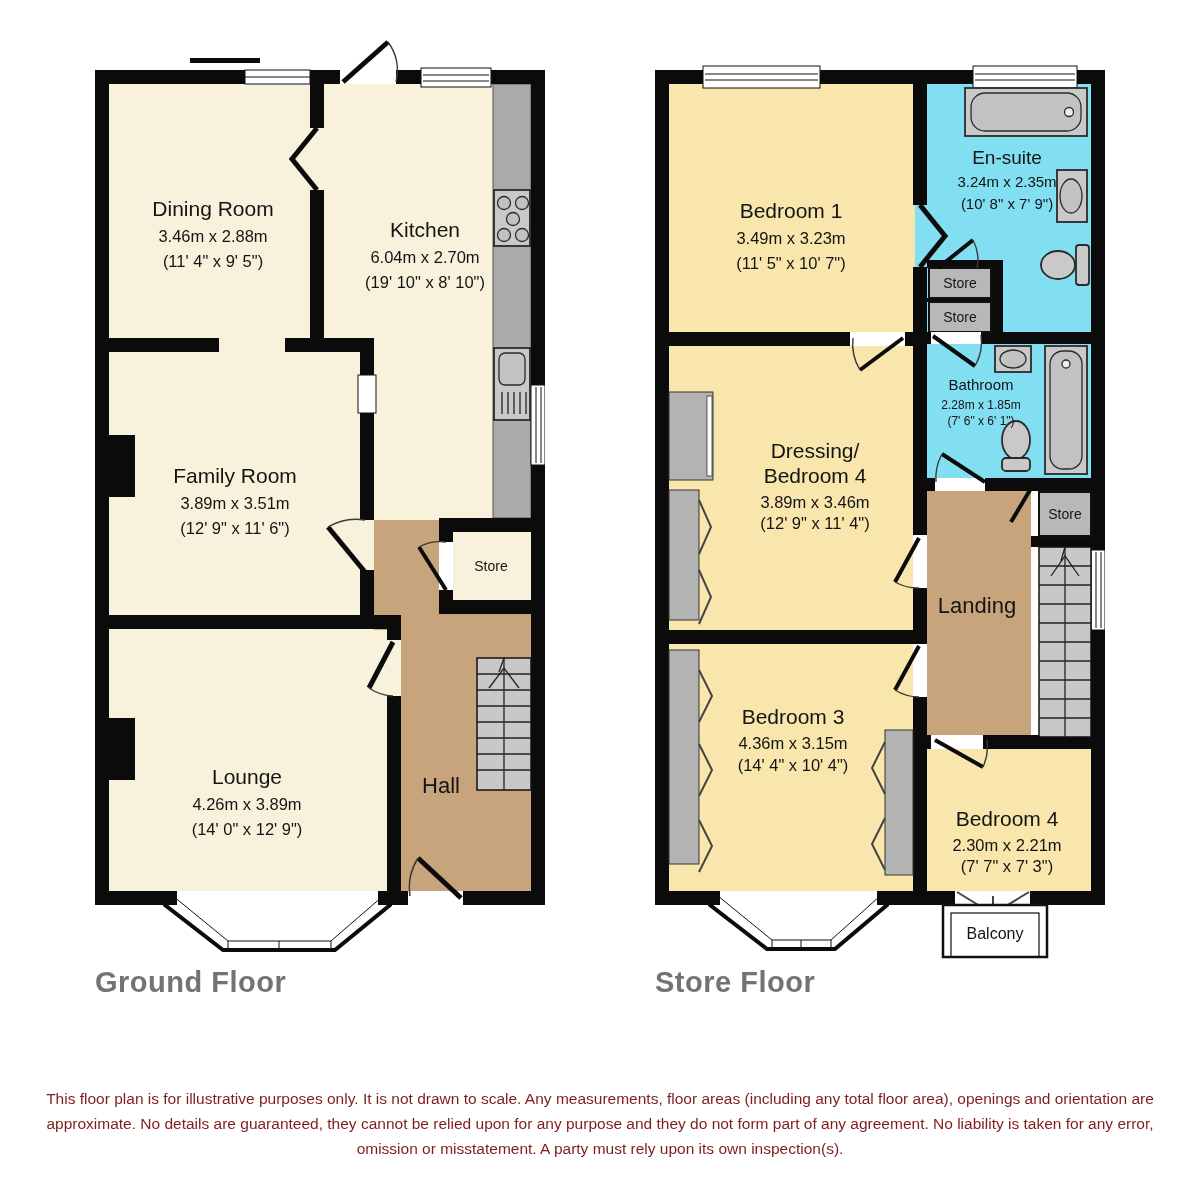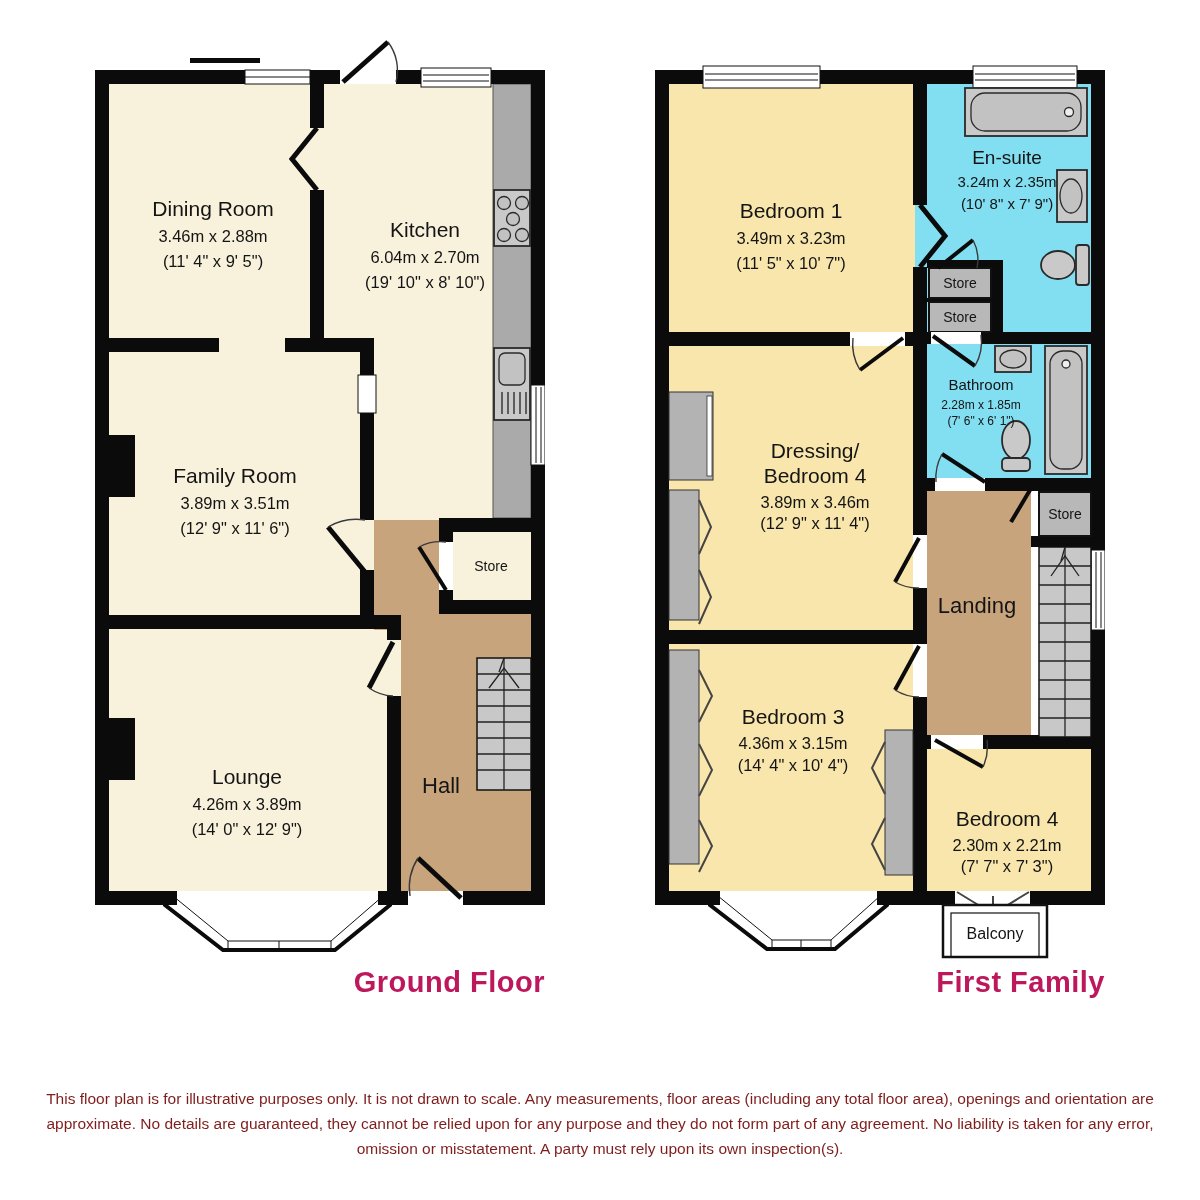--- a/index.html
+++ b/index.html
@@ -11,8 +11,8 @@
   #ground-plan{left:95px;top:30px;}
   #first-plan{left:655px;top:30px;}
   .floor-title{
-    position:absolute;top:966px;width:450px;text-align:right;
-    font-size:29px;font-weight:bold;letter-spacing:0.5px;color:#be185d;
+    position:absolute;top:966px;width:450px;text-align:left;
+    font-size:29px;font-weight:bold;letter-spacing:0.5px;color:#737373;
   }
   #ground-title{left:95px;}
   #first-title{left:655px;}

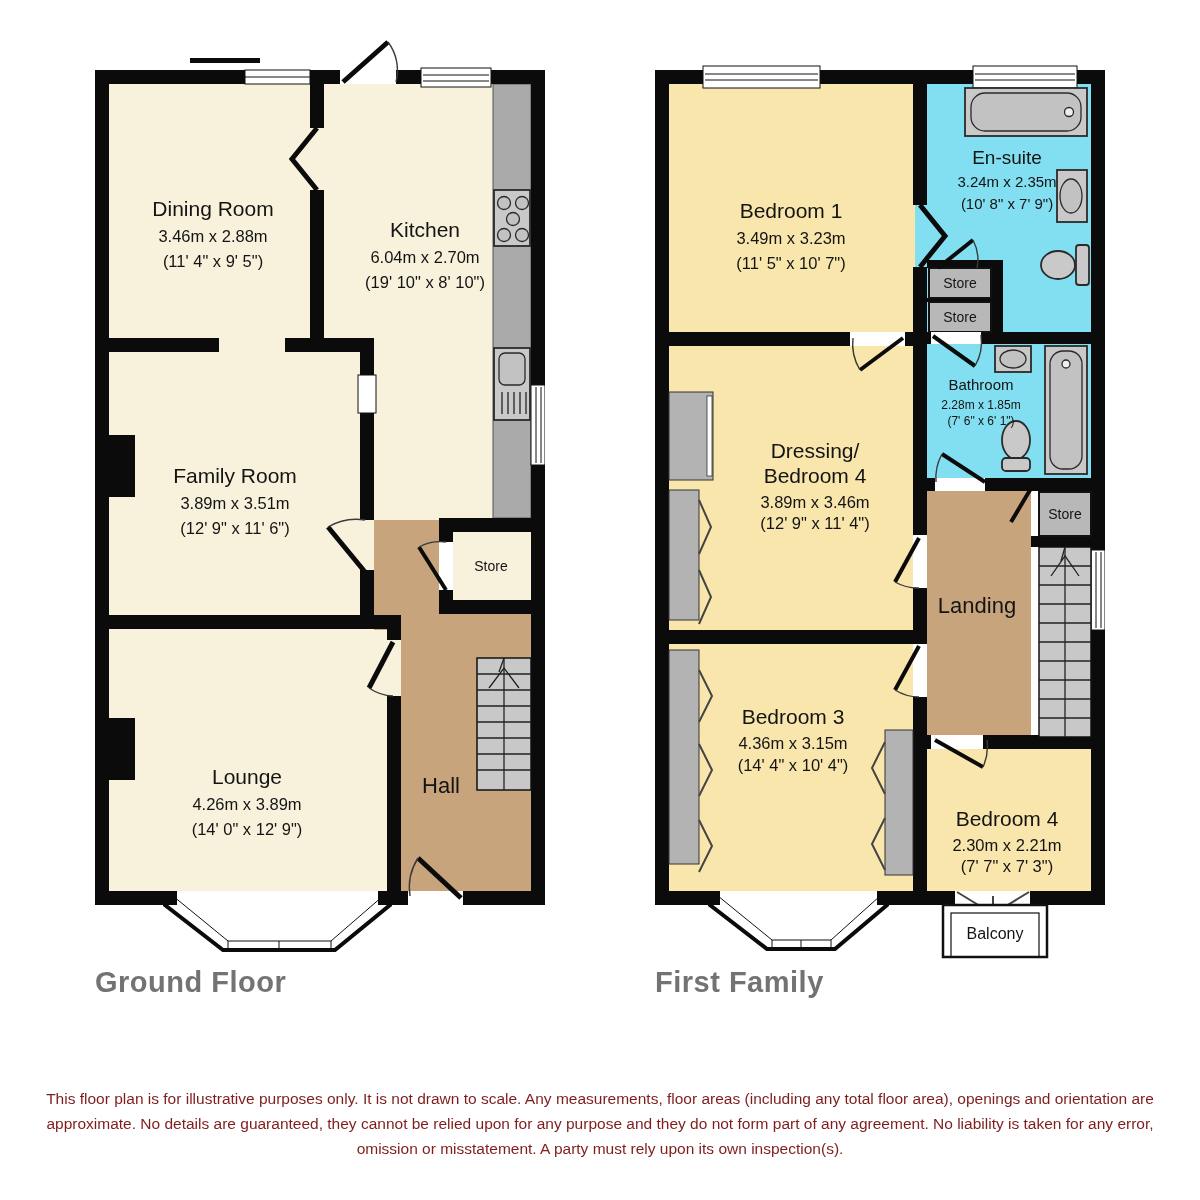--- a/index.html
+++ b/index.html
@@ -388,7 +388,7 @@
 </svg>
 
 <div id="ground-title" class="floor-title">Ground Floor</div>
-<div id="first-title" class="floor-title">First Family</div>
+<div id="first-title" class="floor-title">Store Floor</div>
 
 <div id="disclaimer">This floor plan is for illustrative purposes only. It is not drawn to scale. Any measurements, floor areas (including any total floor area), openings and orientation are approximate. No details are guaranteed, they cannot be relied upon for any purpose and they do not form part of any agreement. No liability is taken for any error, omission or misstatement. A party must rely upon its own inspection(s).</div>
 

